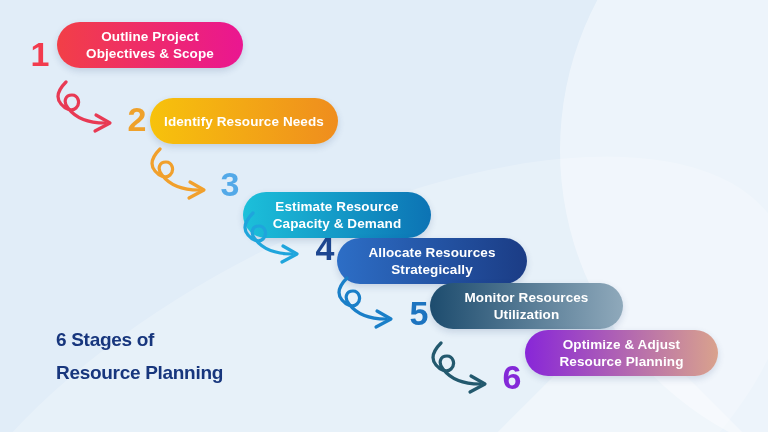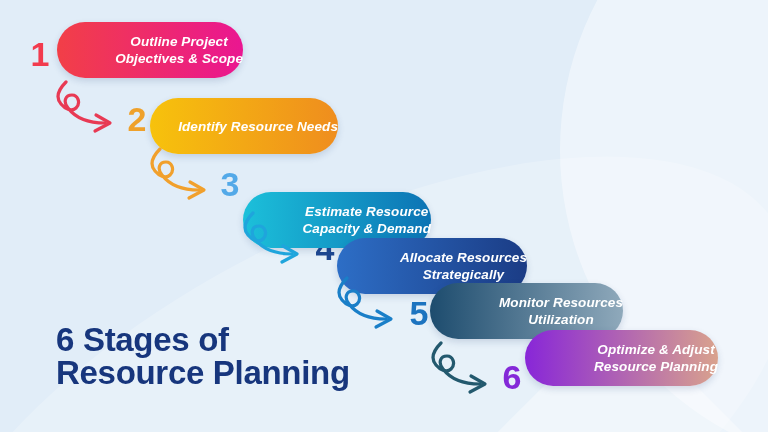--- a/index.html
+++ b/index.html
@@ -19,10 +19,9 @@
 
   
   .pill{
-    position:absolute;height:56px;border-radius:29px;
-    display:flex;align-items:center;justify-content:flex-end;
+    position:absolute;height:46px;border-radius:29px;
+    display:flex;align-items:center;justify-content:center;
     box-shadow:0 3px 7px rgba(25,55,115,0.16);
-    font-style:italic;
   }
   .pill .label{
     color:#ffffff;font-size:13.5px;font-weight:700;line-height:17px;

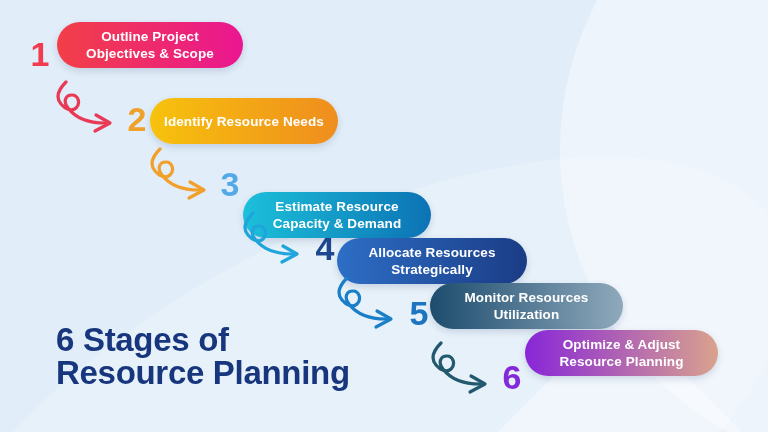--- a/index.html
+++ b/index.html
@@ -59,7 +59,7 @@
   .logo-row{display:flex;align-items:center;gap:6px;height:22px;}
   .logo-text{font-size:14.5px;font-weight:700;letter-spacing:0.1px;}
   .main-title{
-    margin:7px 0 0 0;font-size:33px;font-weight:800;line-height:33px;
+    margin:7px 0 0 0;font-size:19px;font-weight:800;line-height:33px;
     letter-spacing:-0.3px;white-space:pre-line;
   }
   .hidden-defs{position:absolute;width:0;height:0;overflow:hidden;}

